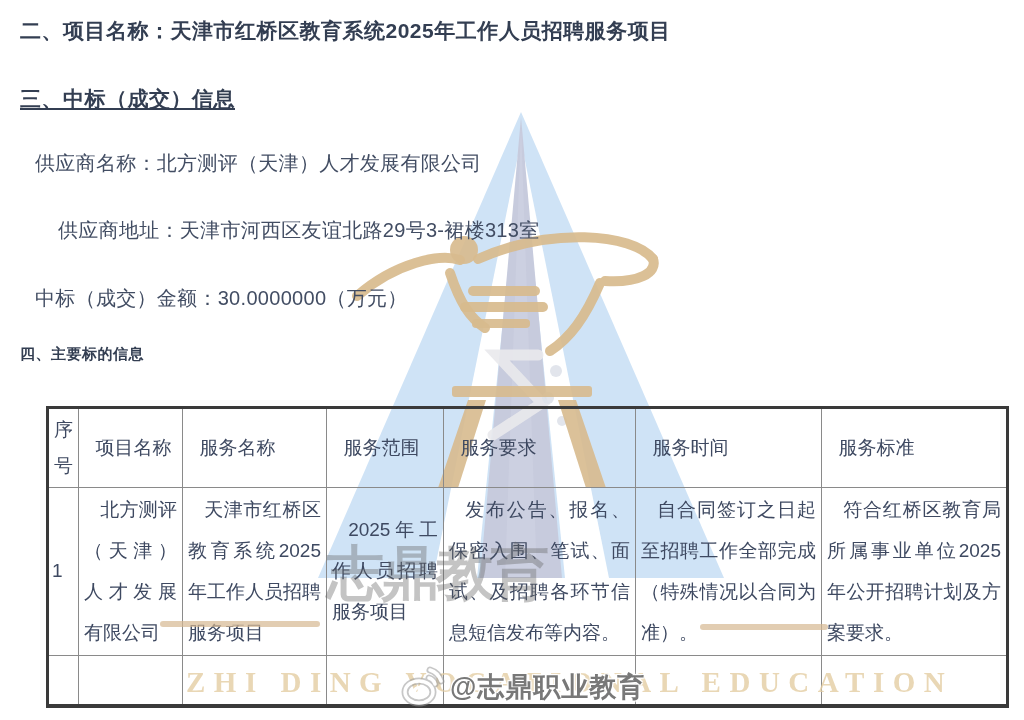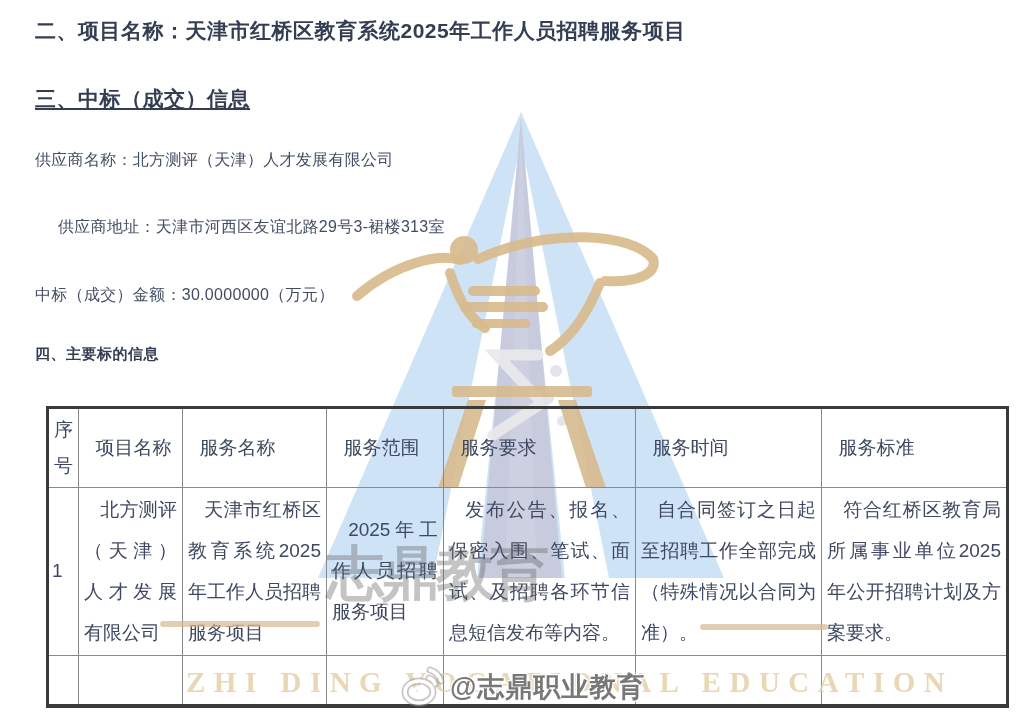--- a/index.html
+++ b/index.html
@@ -10,7 +10,7 @@
   
   .doc{position:absolute;inset:0;z-index:1;}
   .heading{
-    position:absolute;left:35px;margin:0;font-weight:bold;
+    position:absolute;left:20px;margin:0;font-weight:bold;
     font-size:21px;color:#333e52;letter-spacing:.5px;white-space:nowrap;
   }
   #h-project{top:17px;}

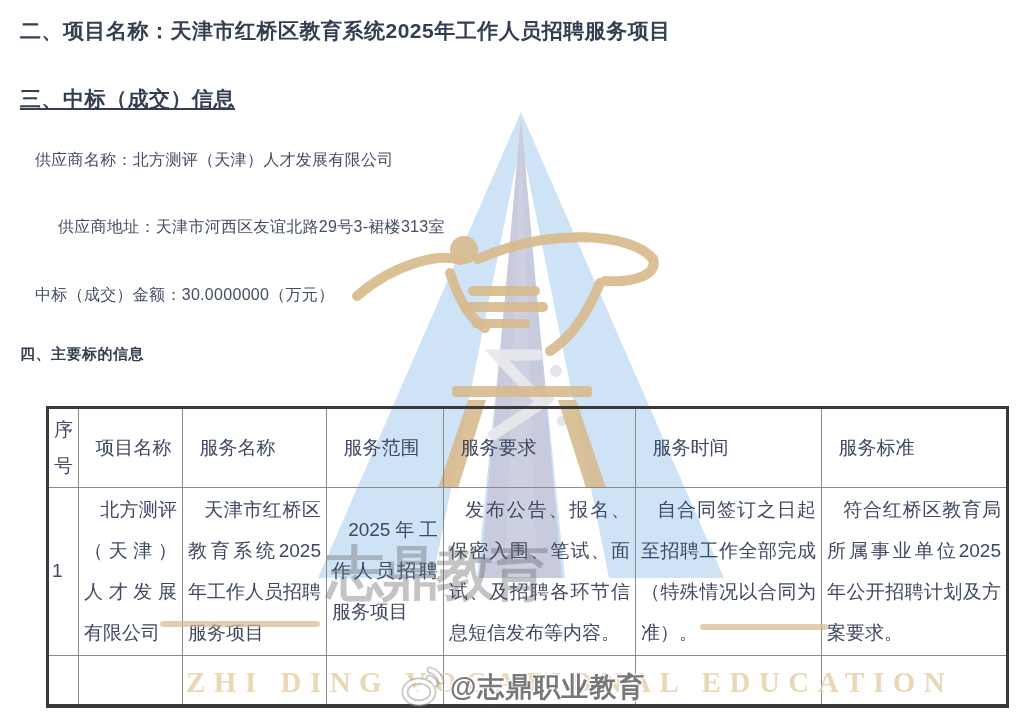--- a/index.html
+++ b/index.html
@@ -17,7 +17,7 @@
   #h-award{top:85px;text-decoration:underline;}
   #h-main{top:345px;font-size:15px;}
   .info-line{
-    position:absolute;left:35px;margin:0;font-size:16px;color:#424d63;
+    position:absolute;left:35px;margin:0;font-size:20px;color:#424d63;
     letter-spacing:.3px;white-space:nowrap;
   }
   #supplier-name{top:150px;}

